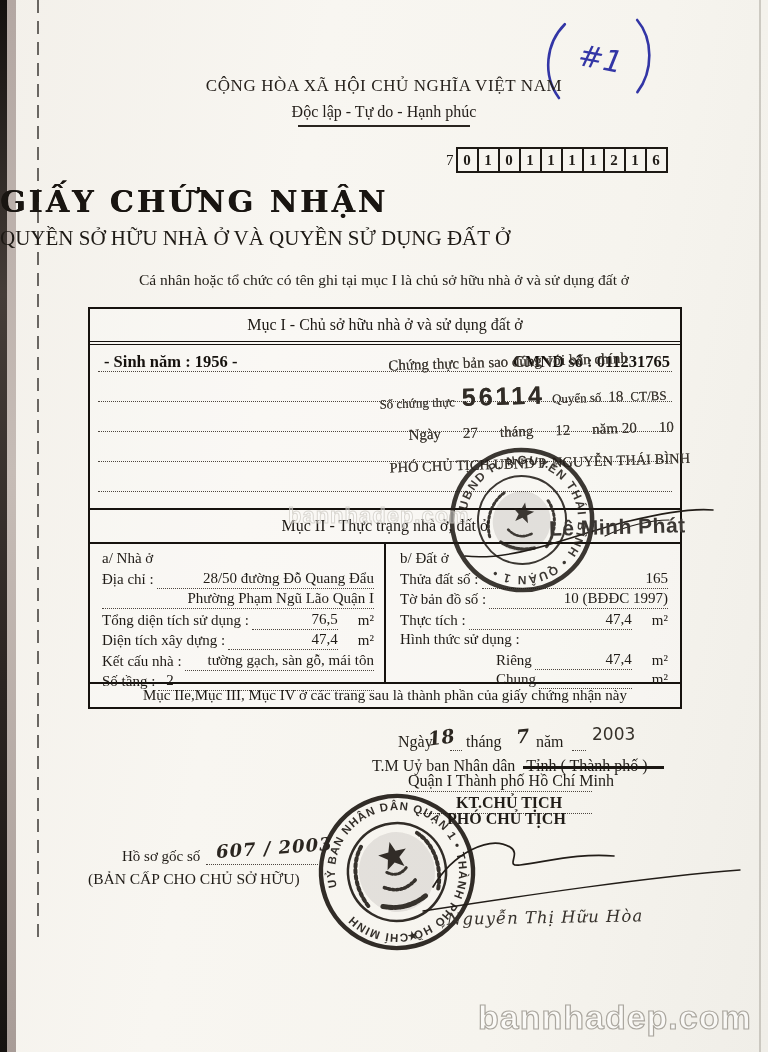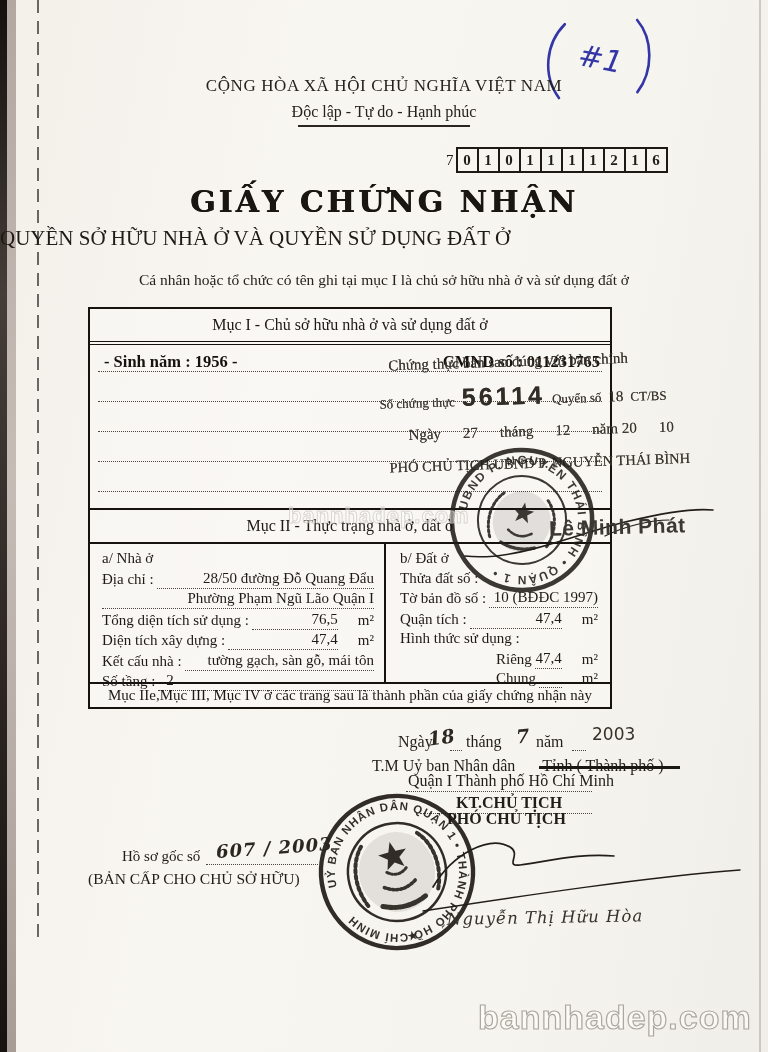--- a/index.html
+++ b/index.html
@@ -29,7 +29,7 @@
   .serial-box{width:19px;height:22px;border:2px solid #1d1914;margin-left:-2px;
     display:flex;align-items:center;justify-content:center;font-size:15px;font-weight:bold}
 
-  .doc-title{position:absolute;top:184px;left:0;width:768px;text-align:center;
+  .doc-title{position:absolute;top:184px;left:0;width:768px;
     font-family:"DejaVu Serif",serif;font-weight:bold;font-size:30px;letter-spacing:3px;color:#191511;
     text-shadow:.5px 0 0 #191511}
   .doc-subtitle{position:absolute;top:226px;left:0;width:768px;font-size:21px;color:#1e1a15}

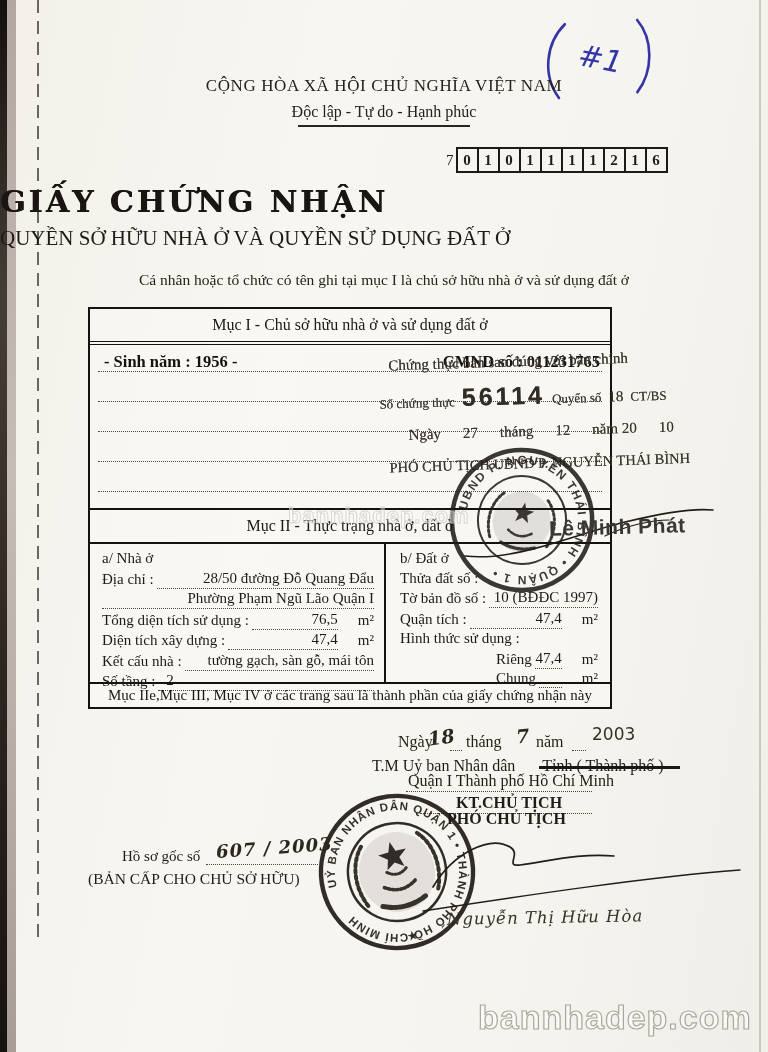--- a/index.html
+++ b/index.html
@@ -36,7 +36,7 @@
   .doc-intro{position:absolute;top:271px;left:0;width:768px;text-align:center;font-size:15.5px;color:#26221c}
 
   
-  .cert-table{position:absolute;left:88px;top:307px;width:524px;border:2.5px solid #16120e;box-sizing:border-box;background:rgba(255,255,255,.25)}
+  .cert-table{position:absolute;left:88px;top:307px;width:594px;border:2.5px solid #16120e;box-sizing:border-box;background:rgba(255,255,255,.25)}
   .sec-header{height:32px;line-height:31px;text-align:center;font-size:16px;color:#1d1914}
   .sec1-header{border-bottom:4px double #16120e}
   .sec2-header{border-top:2.5px solid #16120e;border-bottom:2.5px solid #16120e}

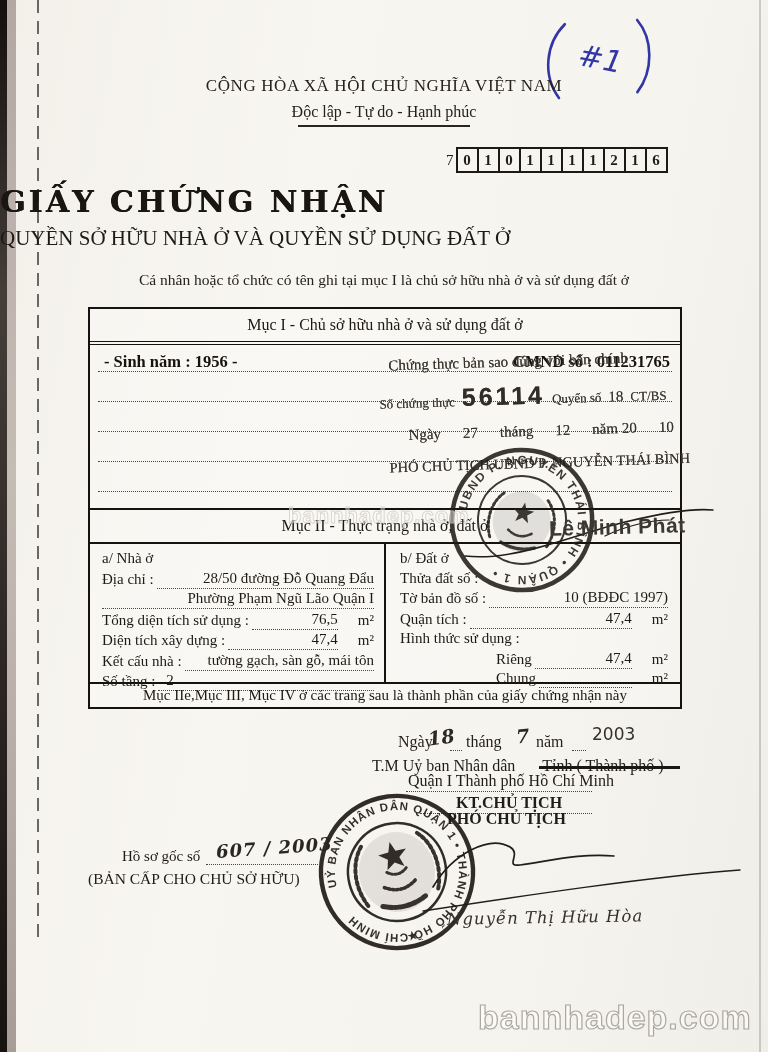--- a/index.html
+++ b/index.html
@@ -180,6 +180,7 @@
           </div>
         <div class="frow">
             <span class="lbl">Thửa đất số :</span>
+            <span class="dval">165</span>
           </div>
         <div class="frow">
             <span class="lbl">Tờ bản đồ số :</span>

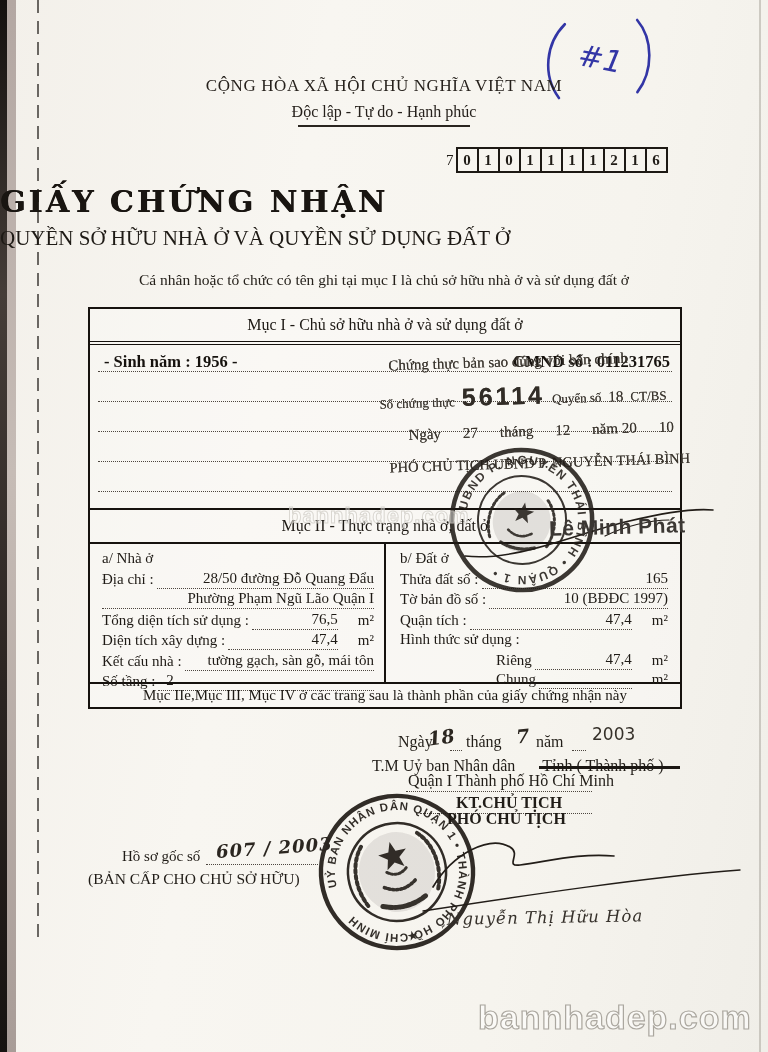--- a/index.html
+++ b/index.html
@@ -187,7 +187,7 @@
             <span class="dval">10 (BĐĐC 1997)</span>
           </div>
         <div class="frow">
-            <span class="lbl">Quận tích :</span>
+            <span class="lbl">Thực tích :</span>
             <span class="dval">47,4</span>
             <span class="unit">m²</span>
           </div>

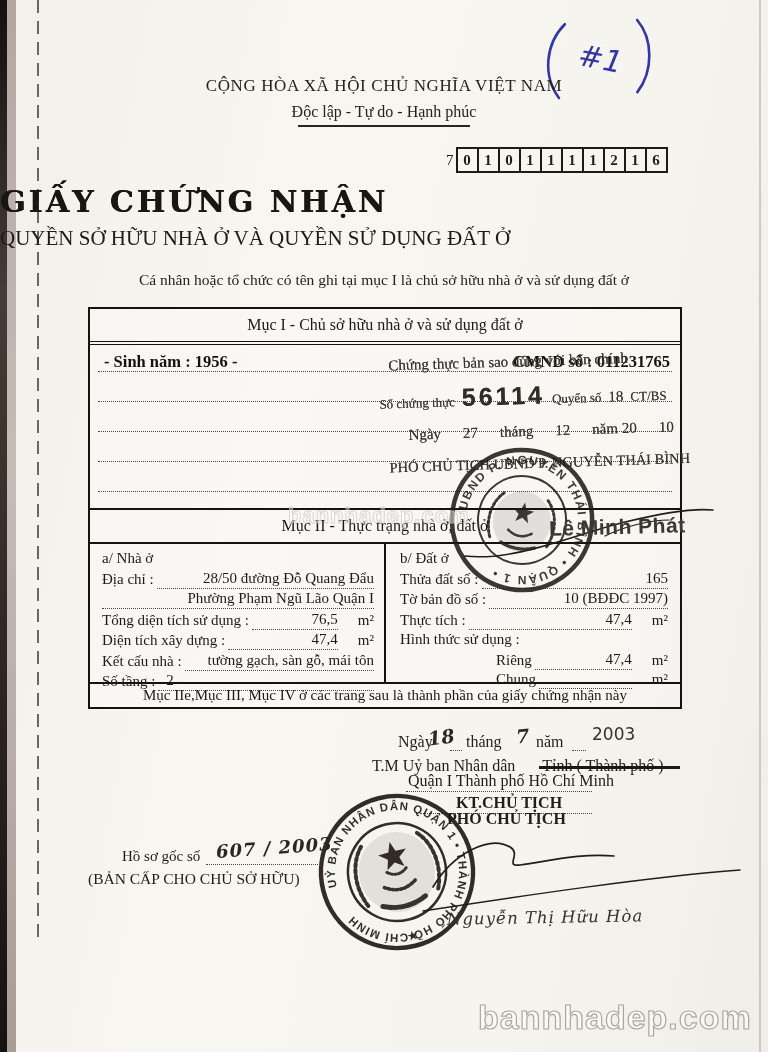--- a/index.html
+++ b/index.html
@@ -265,7 +265,7 @@
 
   <div class="abs t16" style="left:372px;top:757px;white-space:nowrap">
     <span>T.M Uỷ ban Nhân dân</span>
-    <span class="struck" style="margin-left:23px">Tỉnh ( Thành phố )</span>
+    <span class="struck" style="margin-left:7px">Tỉnh ( Thành phố )</span>
   </div>
   <div class="abs t16" style="left:408px;top:772px">Quận I Thành phố Hồ Chí Minh</div>
   <span class="ddot" style="left:406px;top:791px;width:186px"></span>

